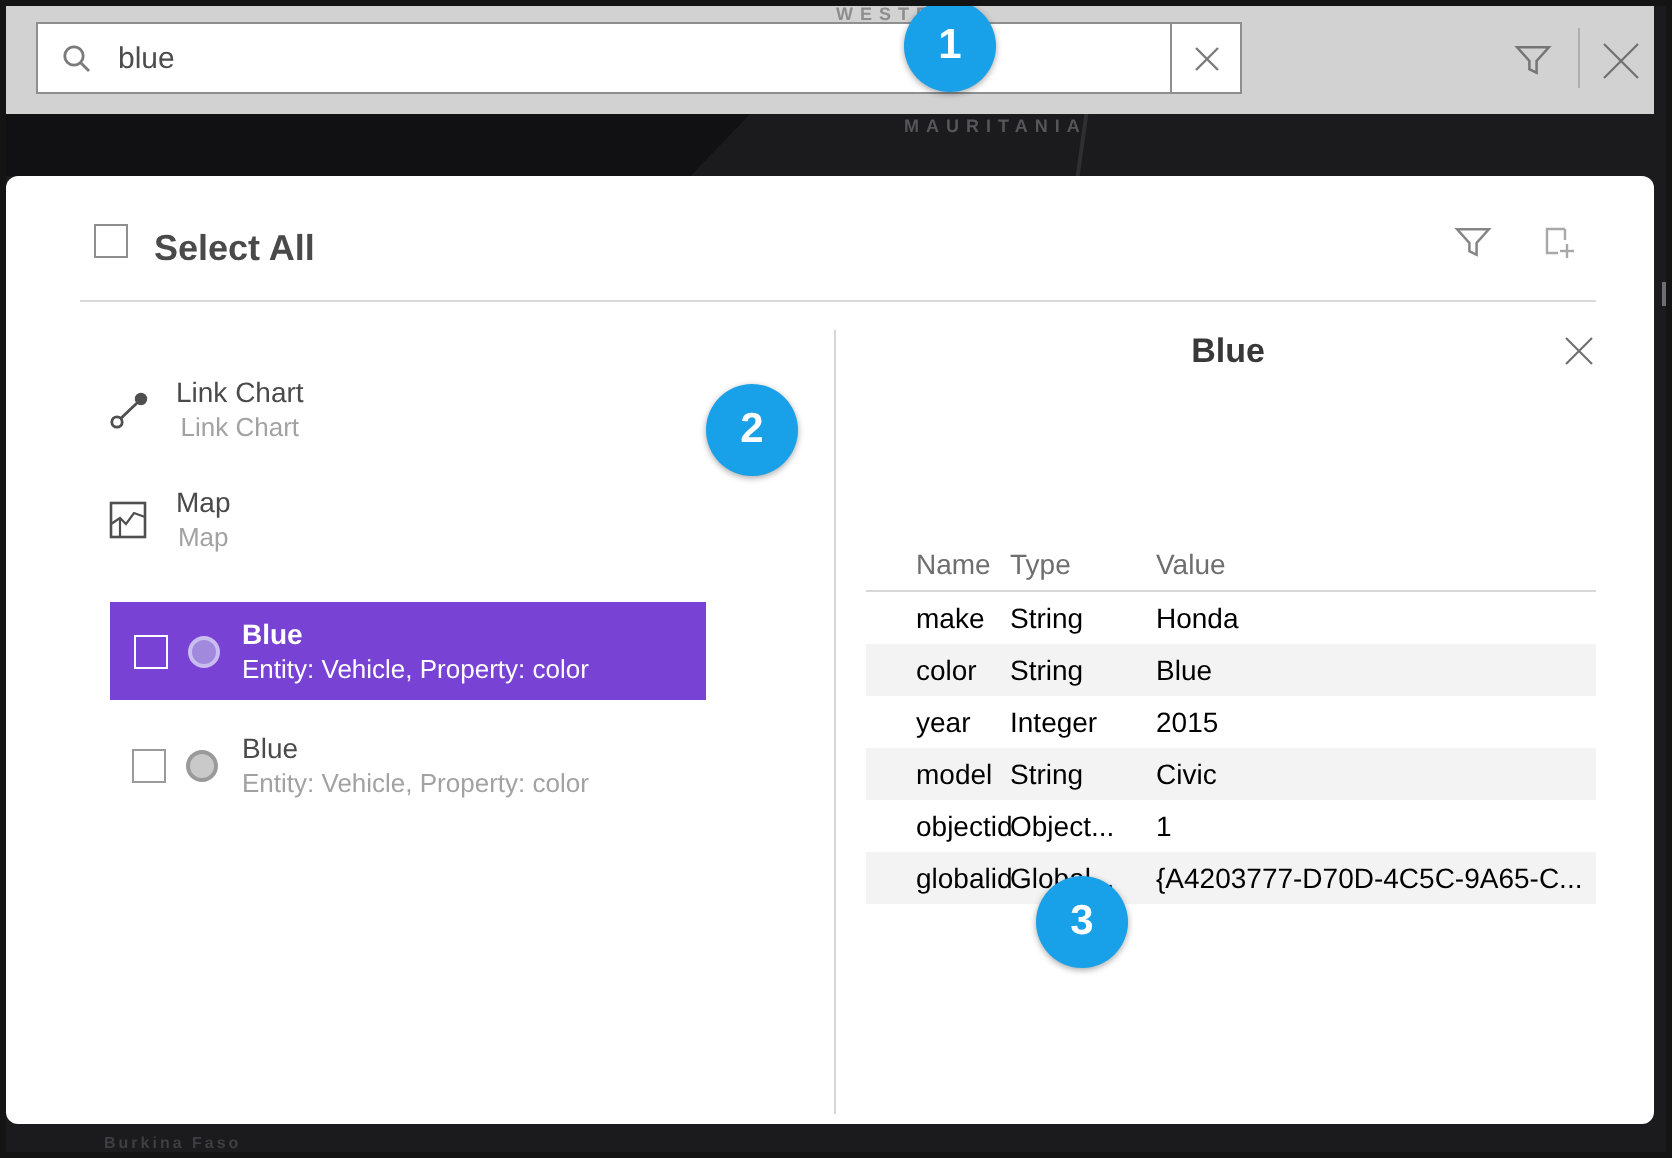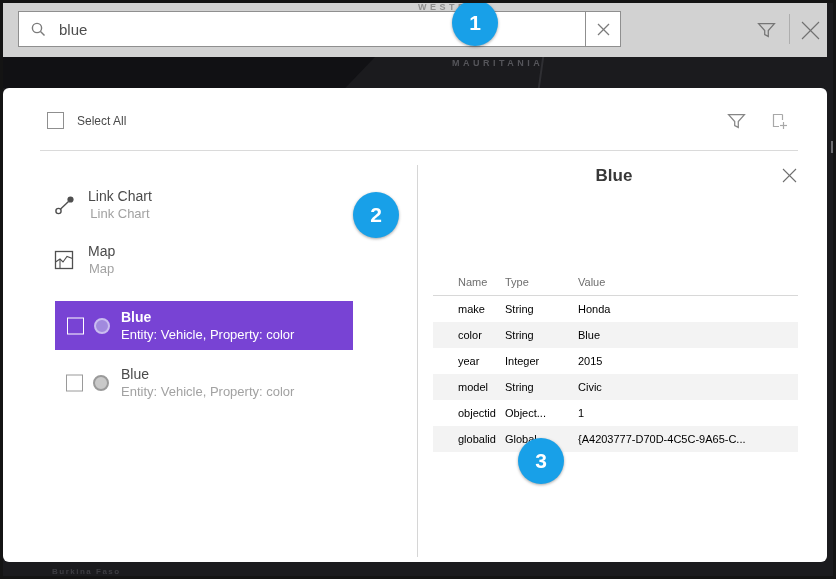--- a/index.html
+++ b/index.html
@@ -49,7 +49,7 @@
   .selectall-row { position:absolute; left:0; top:0; width:100%; height:62px; }
   .cbx { position:absolute; width:17px; height:17px; border:1px solid #8f8f8f; background:#fff; cursor:pointer; }
   .selectall-cbx { left:44px; top:24px; }
-  .selectall-label { position:absolute; left:74px; top:26px; font-size:12px; color:#4a4a4a; }
+  .selectall-label { position:absolute; left:74px; top:26px; font-size:18px; color:#4a4a4a;font-weight:bold; }
   .pn-filter { left:720px; top:20px; width:26px; height:26px; }
   .pn-add    { left:764px; top:20px; width:26px; height:26px; }
   .hdivider { position:absolute; left:37px; top:62px; width:758px; height:1px; background:#dadada; }

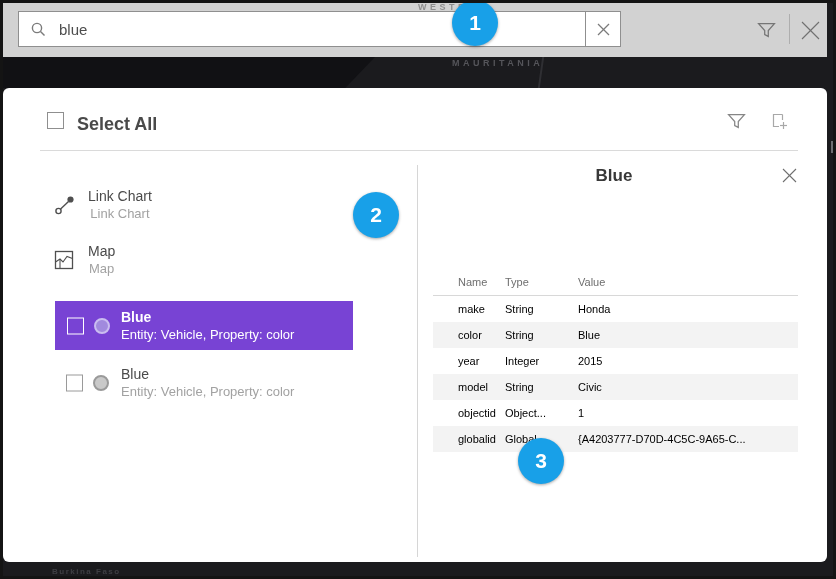--- a/index.html
+++ b/index.html
@@ -79,7 +79,7 @@
     font-size:17px; font-weight:bold; color:#383838; }
   .detail-close { left:348px; top:14px; width:22px; height:22px; }
   .dtable { position:absolute; left:3px; top:118px; width:365px; }
-  .dtable .hr, .dtable .dr { display:flex; align-items:center; height:26px; font-size:11px; }
+  .dtable .hr, .dtable .dr { display:flex; align-items:center; height:26px; font-size:14px; }
   .dtable .hr { color:#6e6e6e; border-bottom:1px solid #d8d8d8; height:28px; }
   .dtable .dr { color:#000000; }
   .dtable .dr:nth-child(odd) { background:#f3f3f3; }

